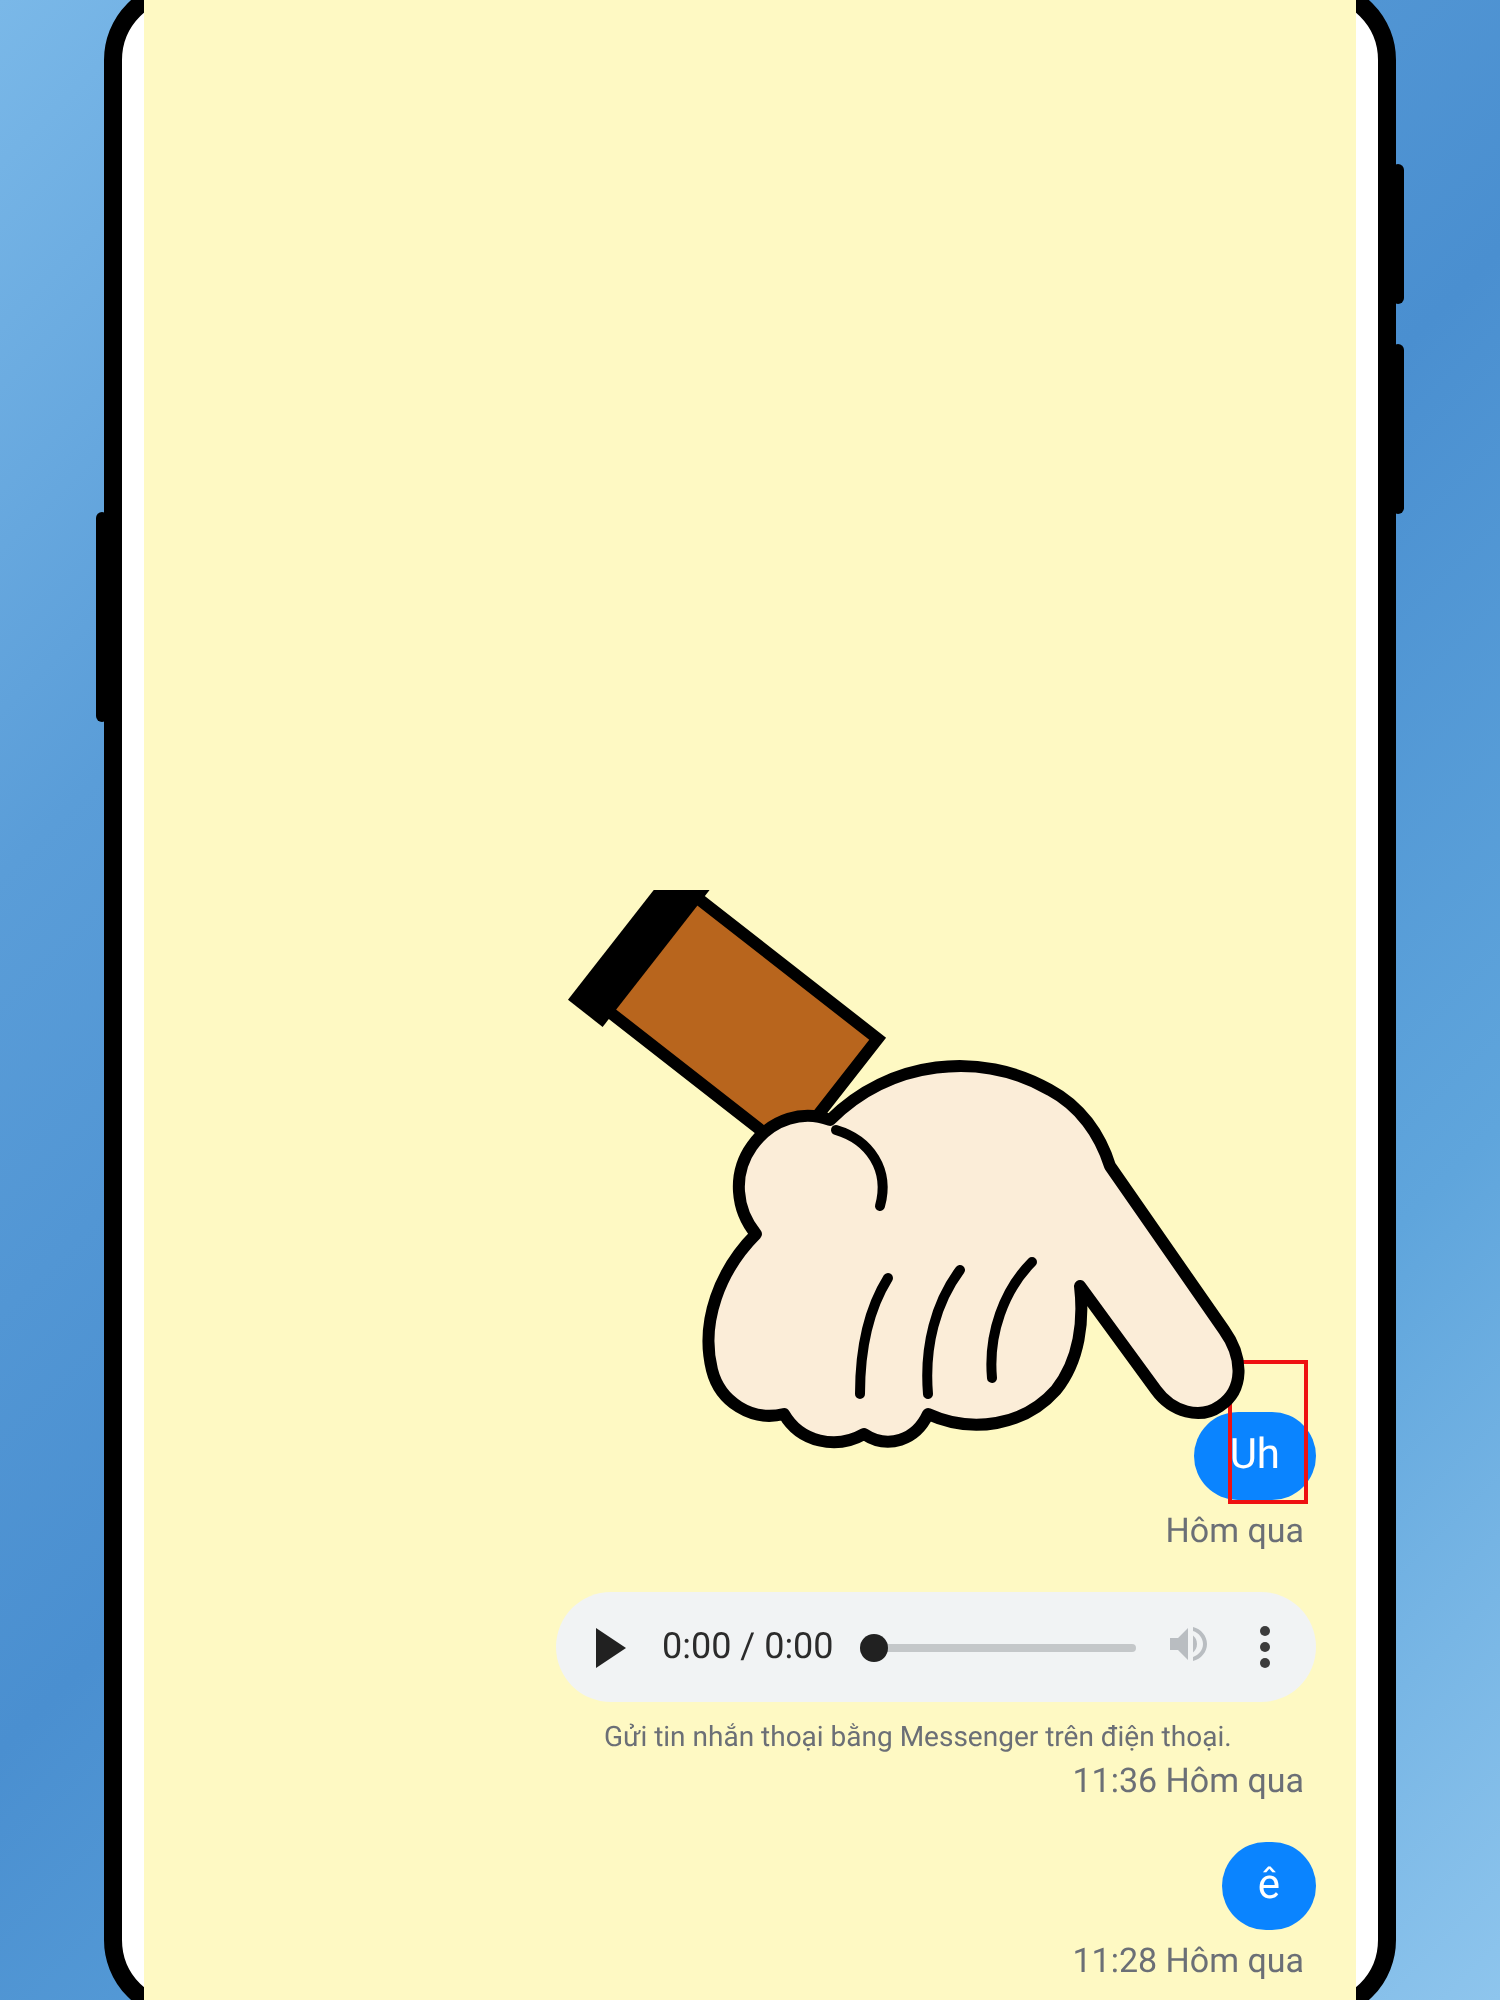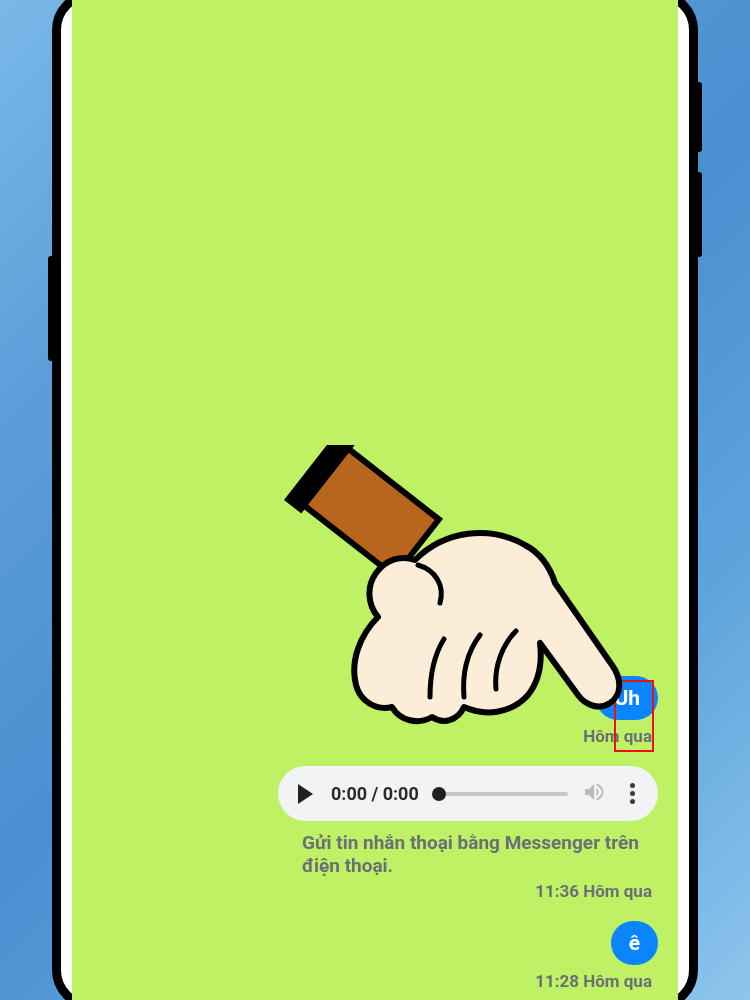--- a/index.html
+++ b/index.html
@@ -27,9 +27,8 @@
     right: 11px;
     top: 0;
     bottom: 0;
-    background: #bef264;
+    background: #fef9c3;
     overflow: hidden;
-    font-weight: bold;
   }
   .side-button {
     position: absolute;

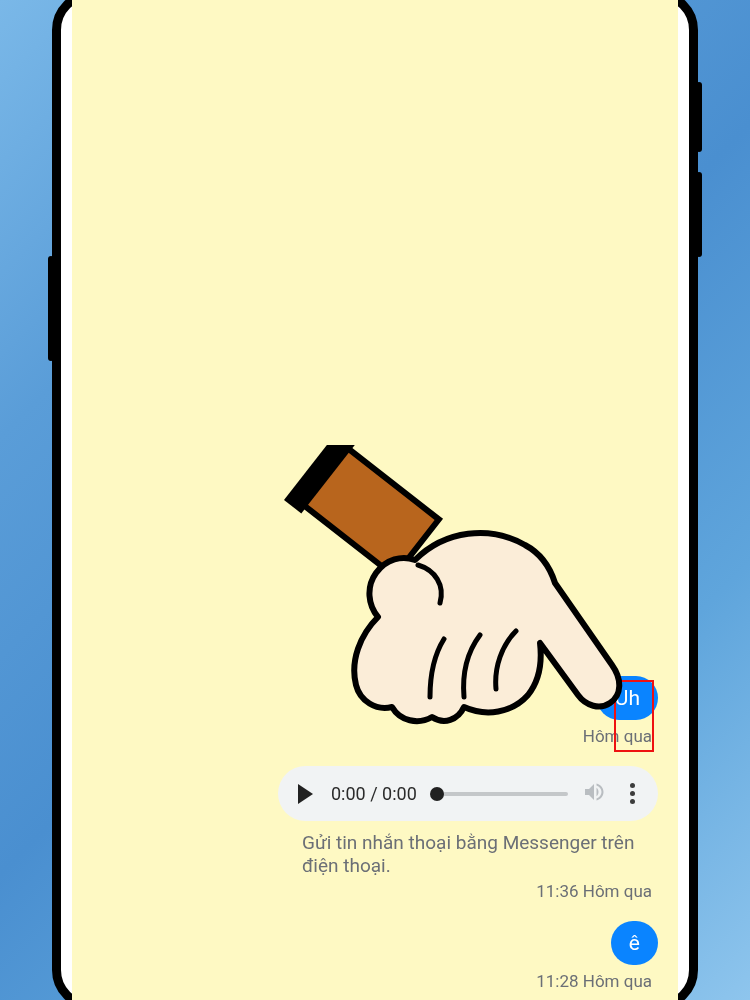--- a/index.html
+++ b/index.html
@@ -62,7 +62,7 @@
   }
   .caption {
     color: #6b6f76;
-    font-size: 19px;
+    font-size: 14px;
     margin-bottom: 4px;
     max-width: 100%;
     text-align: left;

